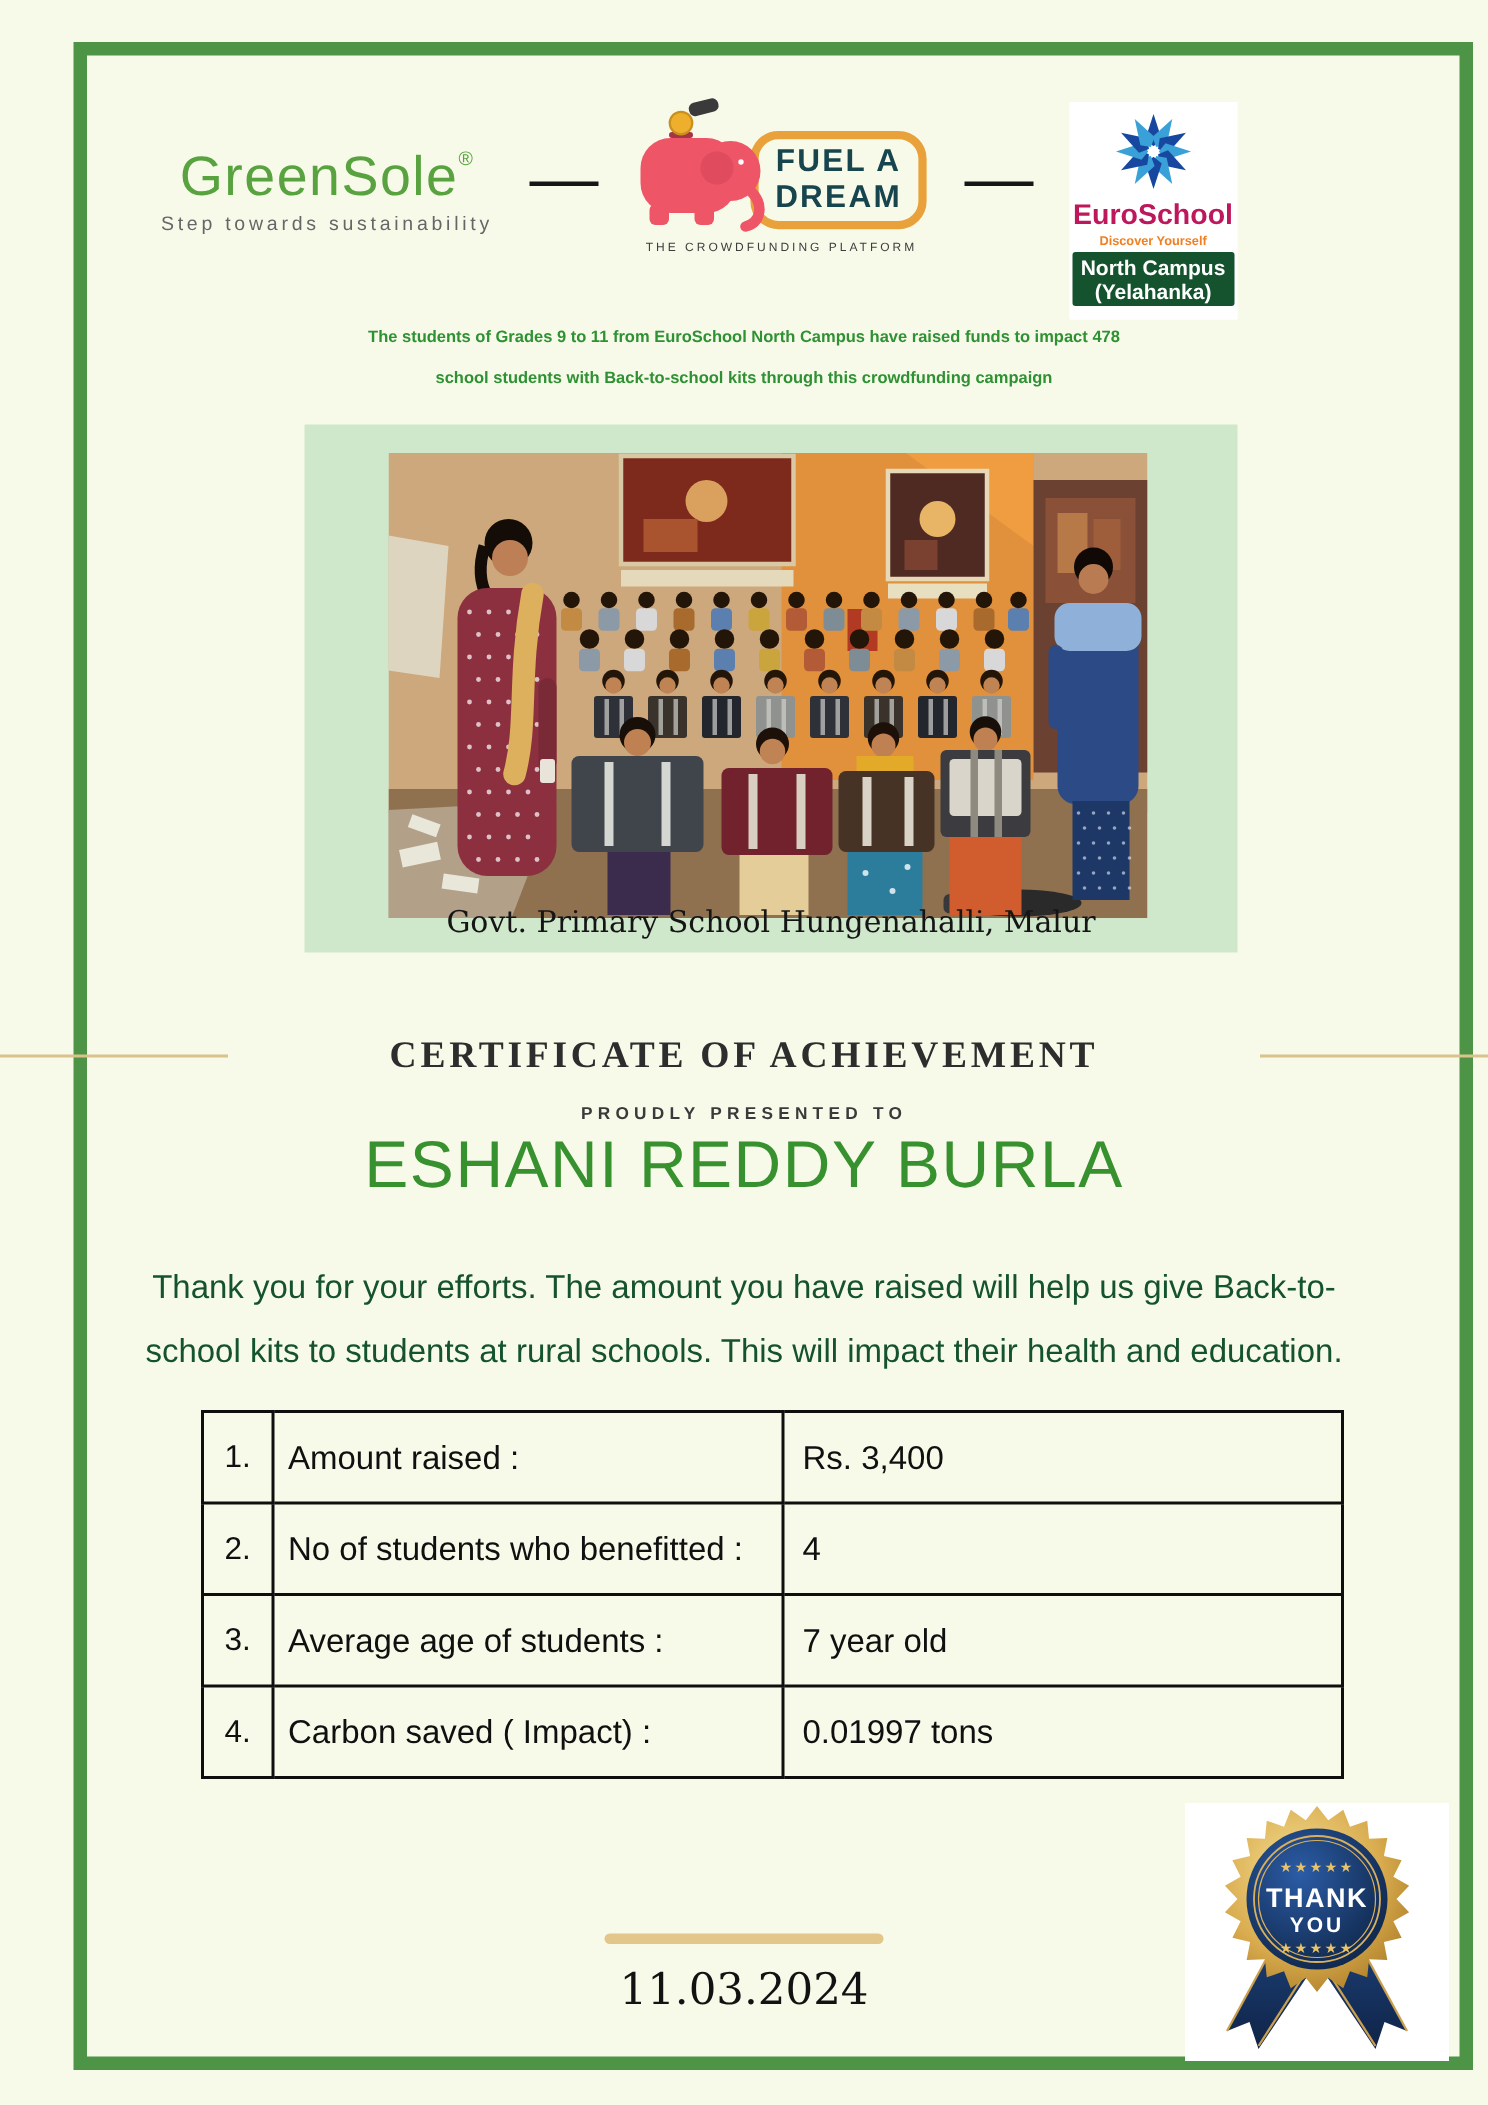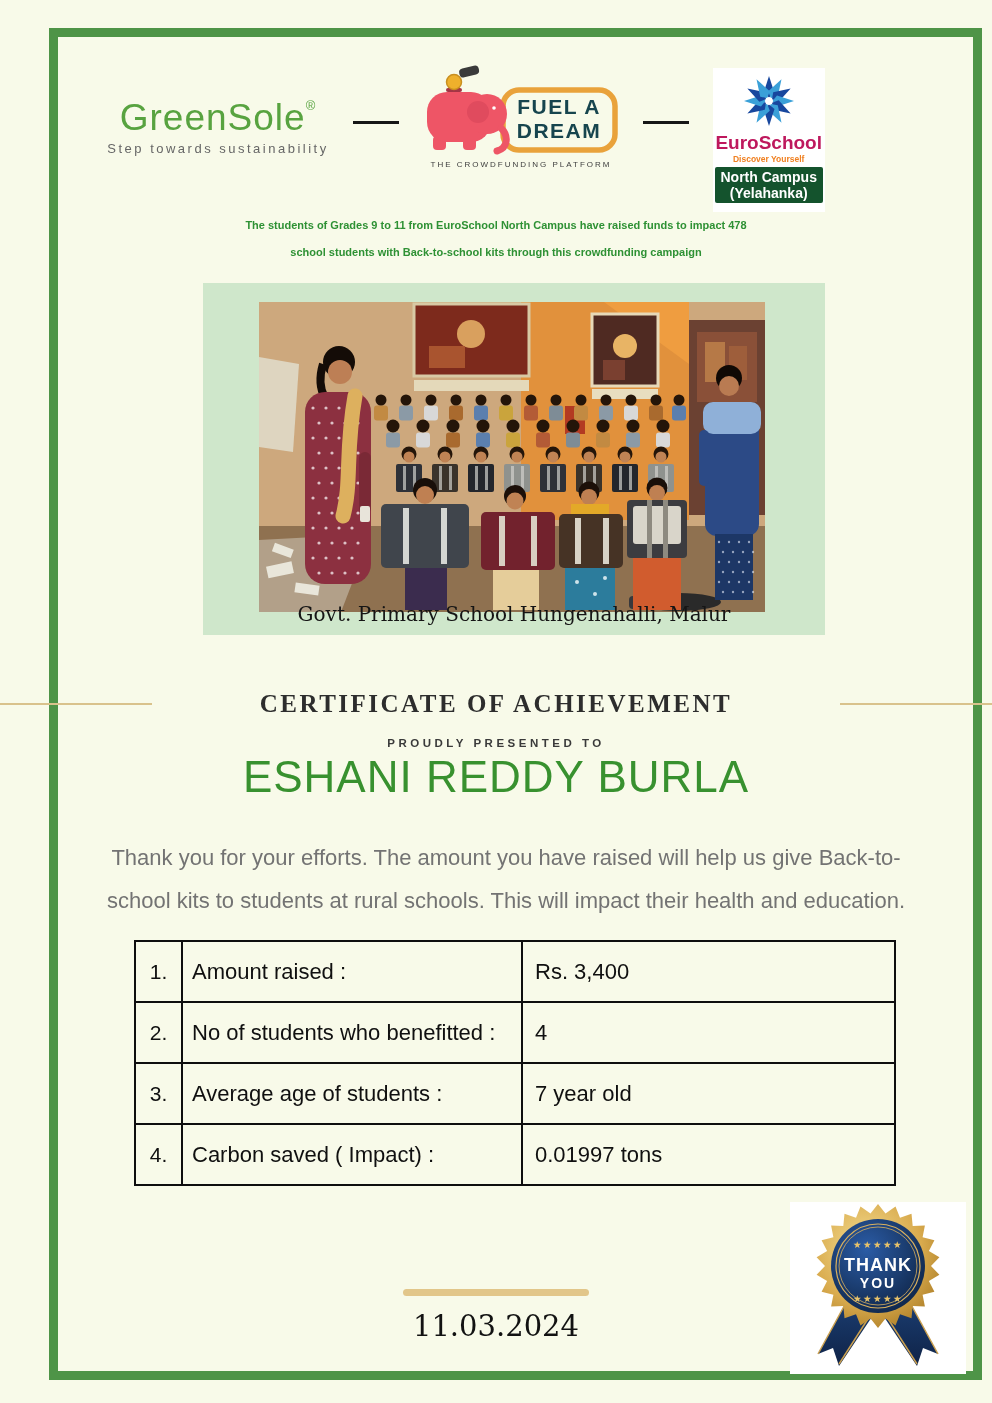--- a/index.html
+++ b/index.html
@@ -41,8 +41,8 @@
   .recipient{position:absolute;top:752px;left:0;width:100%;text-align:center;
              font-size:44px;letter-spacing:1px;color:#38912f;}
 
-  .message{position:absolute;top:836px;left:40px;width:932px;text-align:center;
-           font-size:22px;line-height:43px;color:#737373;margin:0;}
+  .message{position:absolute;top:836px;left:30px;width:932px;text-align:center;
+           font-size:22px;line-height:43px;color:#14532d;margin:0;}
   .message span{display:block;}
 
   .impact-table{position:absolute;left:134px;top:940px;border-collapse:collapse;

